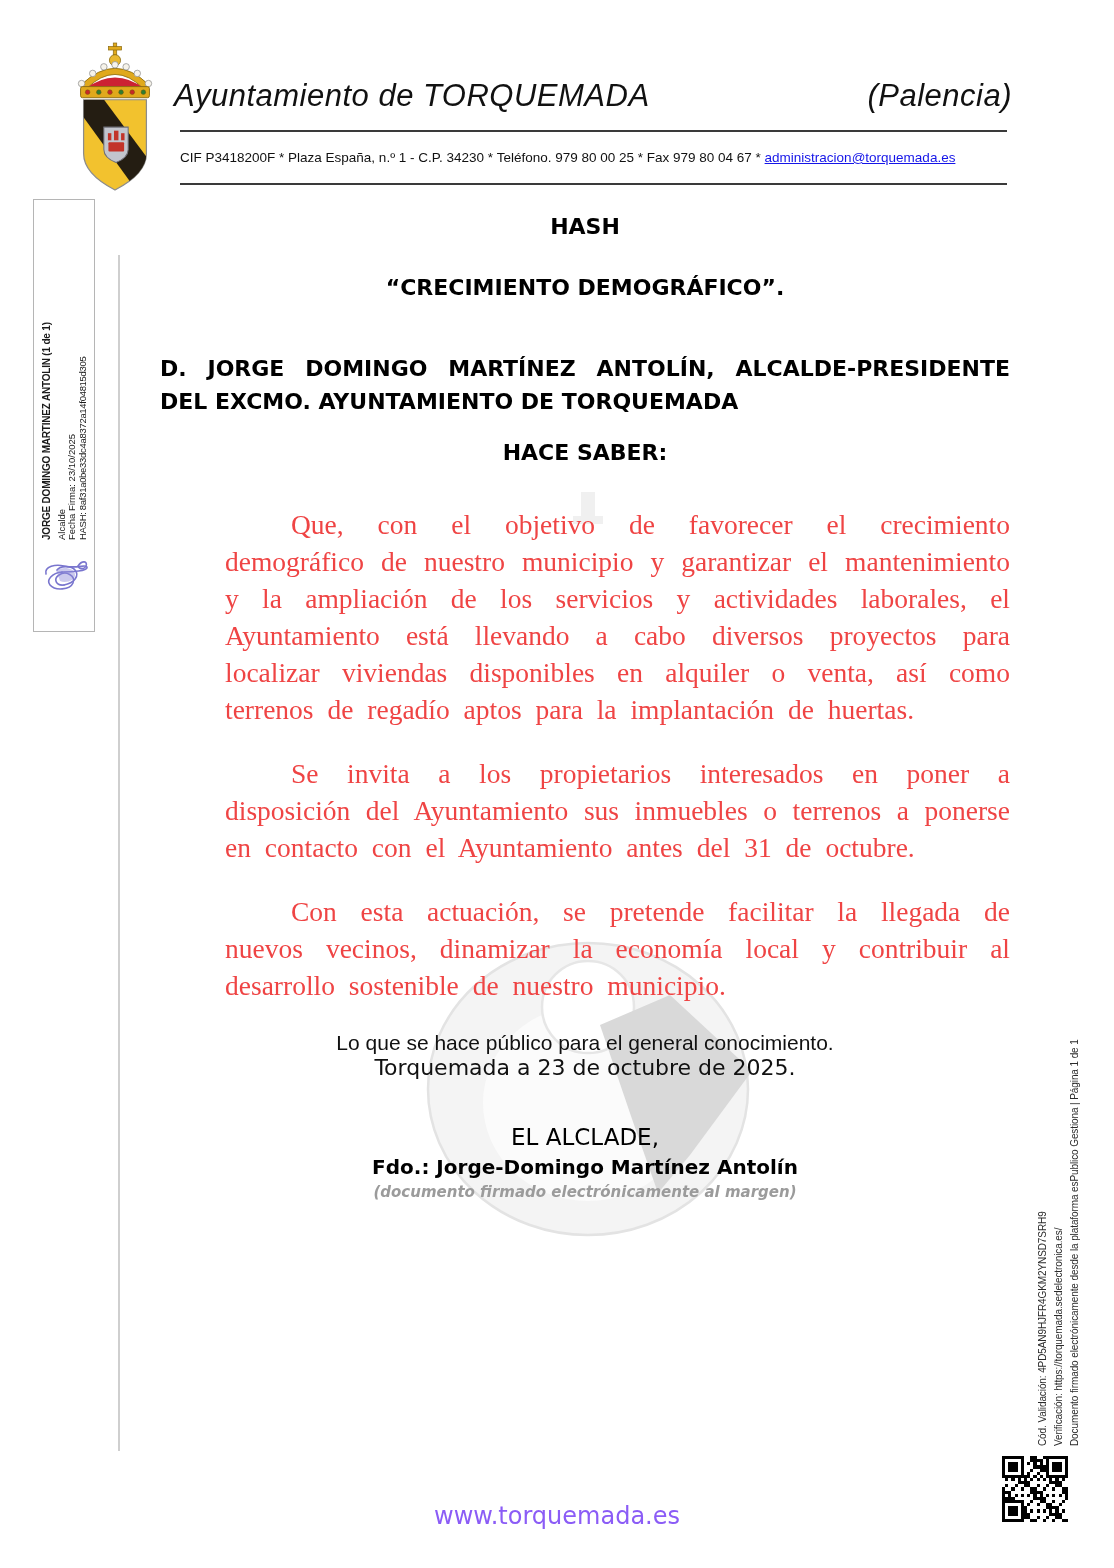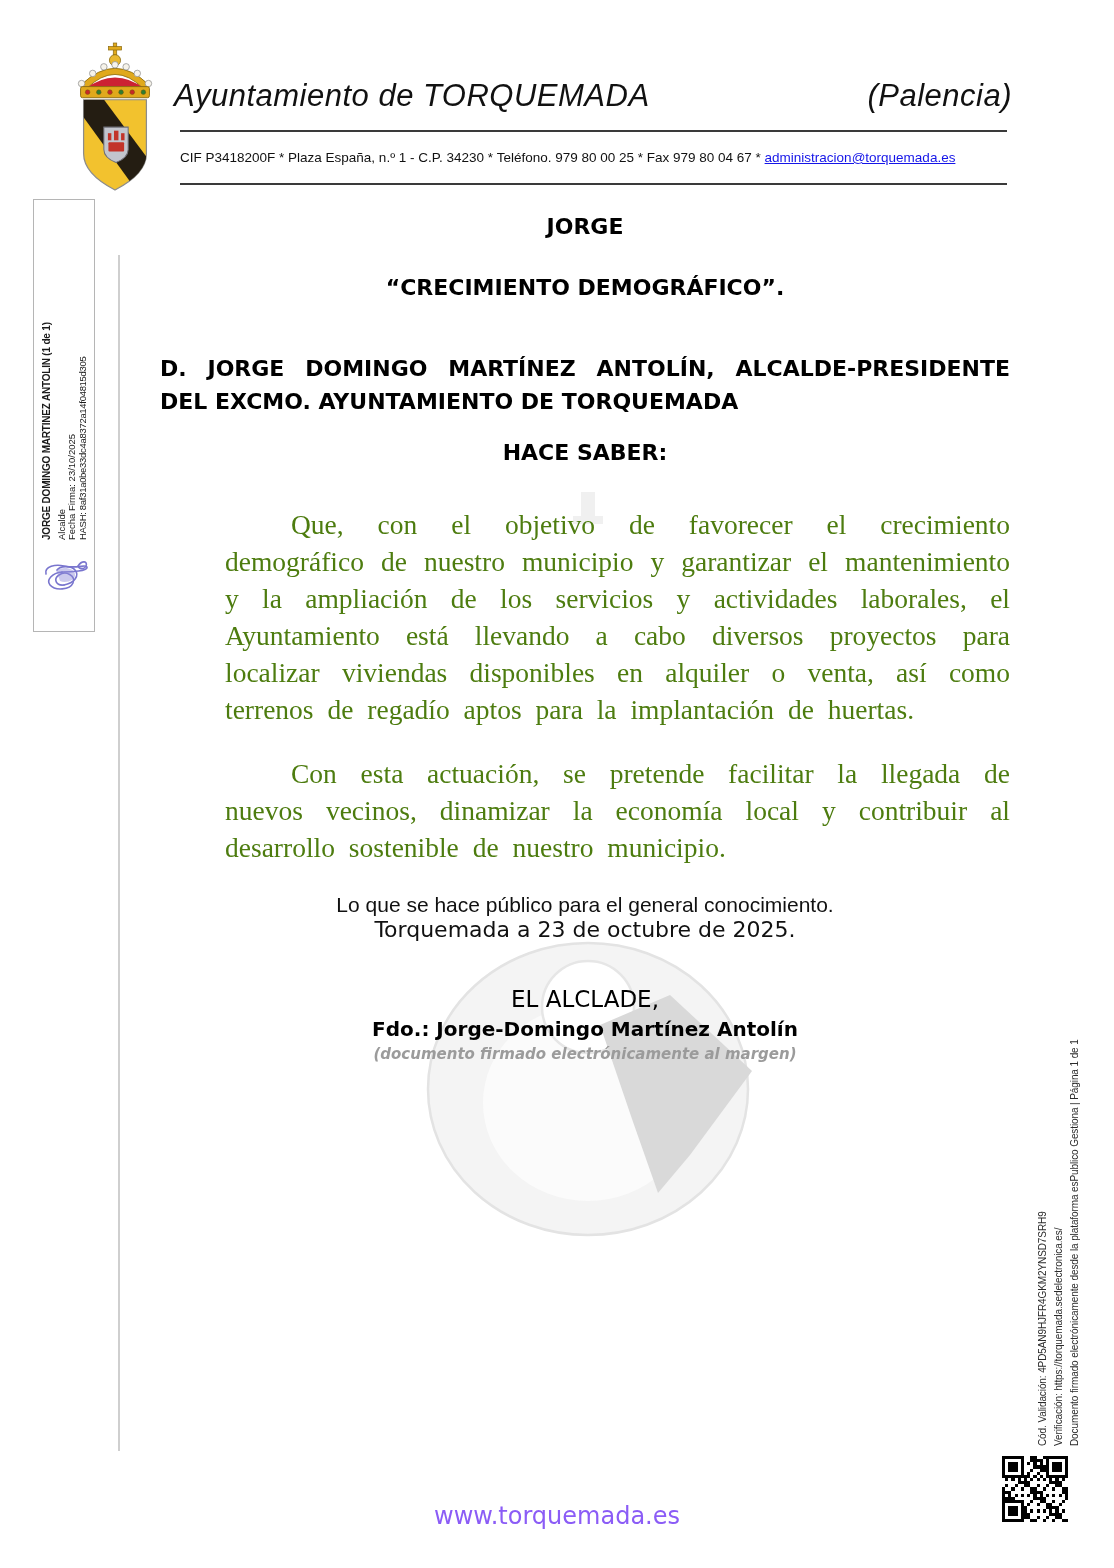--- a/index.html
+++ b/index.html
@@ -194,7 +194,7 @@
     <path d="M182,92 L252,62 L334,138 L272,222 L240,260 L214,186 Z" fill="#d9d9d9"></path>
   </svg>
 
-  <div class="doc-heading h-bando">JORGE</div>
+  <div class="doc-heading h-bando">HASH</div>
   <div class="doc-heading h-subtitle">“CRECIMIENTO DEMOGRÁFICO”.</div>
 
   <div class="issuer">

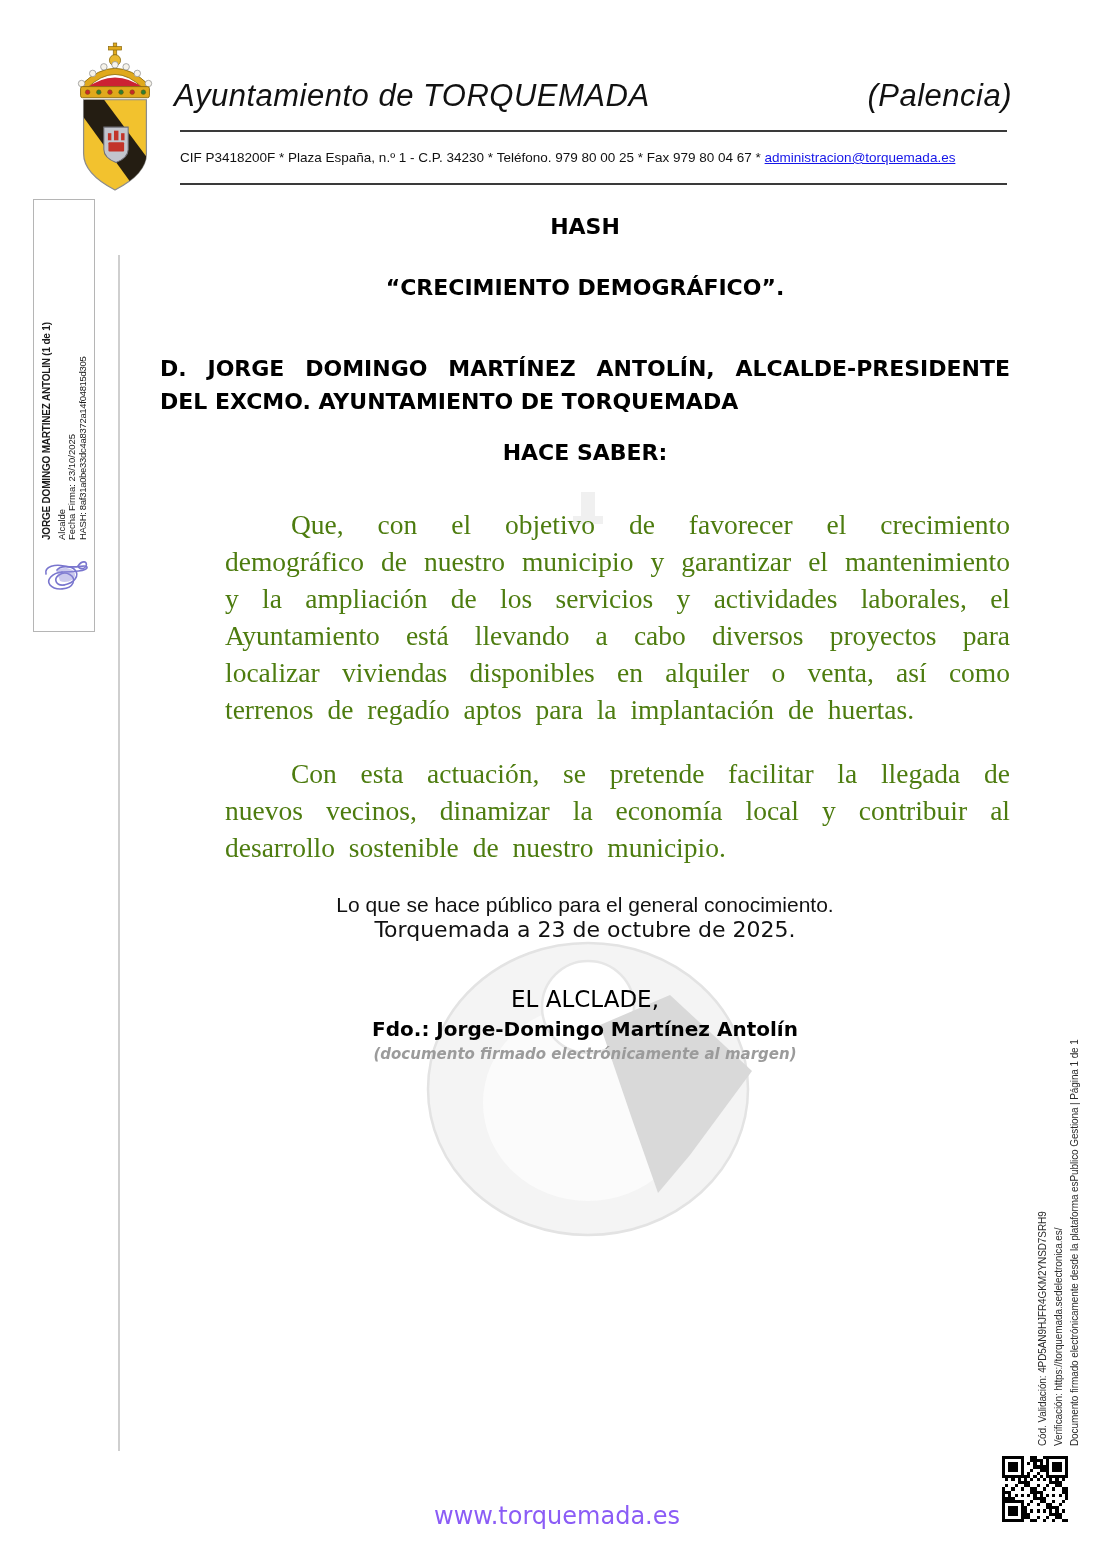--- a/index.html
+++ b/index.html
@@ -72,7 +72,7 @@
     margin:0 0 27px 65px;
     text-indent:66px;
     word-spacing:7px;
-    color:#4d7c0f;
+    color:#ef4444;
   }
   .closing-public{
     font-family:Liberation Sans, sans-serif;font-size:21px;text-align:center;

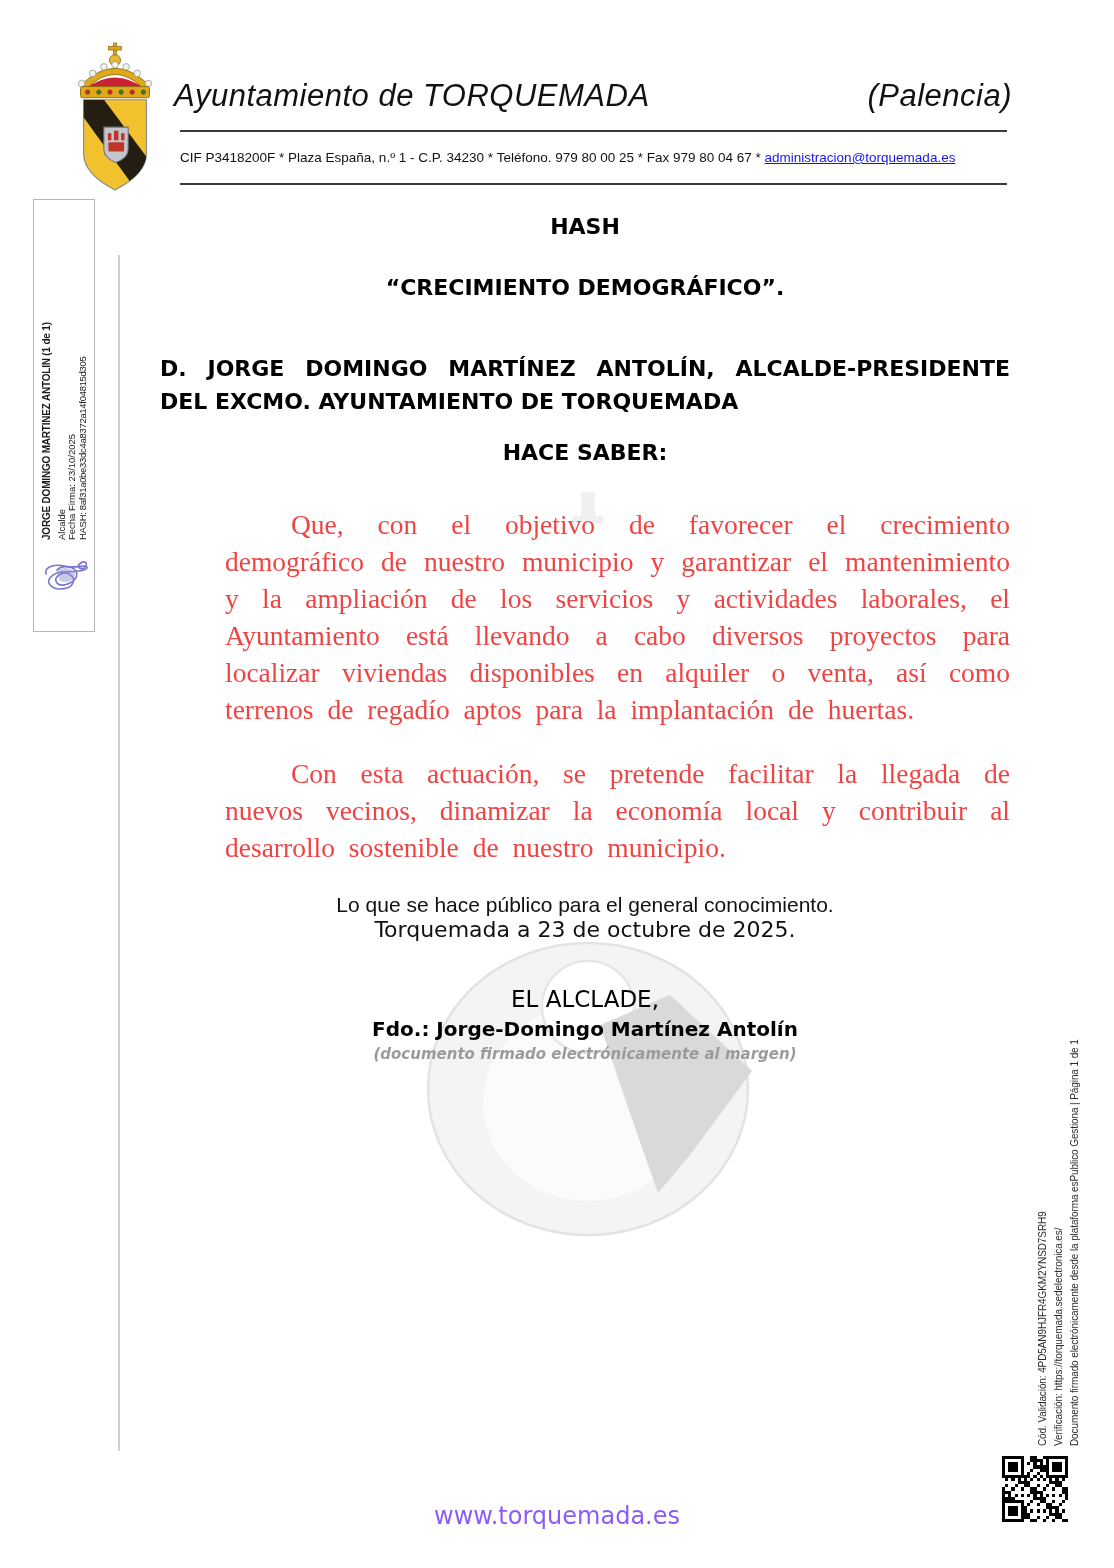--- a/index.html
+++ b/index.html
@@ -206,6 +206,7 @@
 
   <div class="flow">
     <p class="body-para">Que, con el objetivo de favorecer el crecimiento demográfico de nuestro municipio y garantizar el mantenimiento y la ampliación de los servicios y actividades laborales, el Ayuntamiento está llevando a cabo diversos proyectos para localizar viviendas disponibles en alquiler o venta, así como terrenos de regadío aptos para la implantación de huertas.</p>
+    <p class="body-para">Se invita a los propietarios interesados en poner a disposición del Ayuntamiento sus inmuebles o terrenos a ponerse en contacto con el Ayuntamiento antes del 31 de octubre.</p>
     <p class="body-para">Con esta actuación, se pretende facilitar la llegada de nuevos vecinos, dinamizar la economía local y contribuir al desarrollo sostenible de nuestro municipio.</p>
     <div class="closing-public">Lo que se hace público para el general conocimiento.</div>
     <div class="closing-date">Torquemada a 23 de octubre de 2025.</div>

